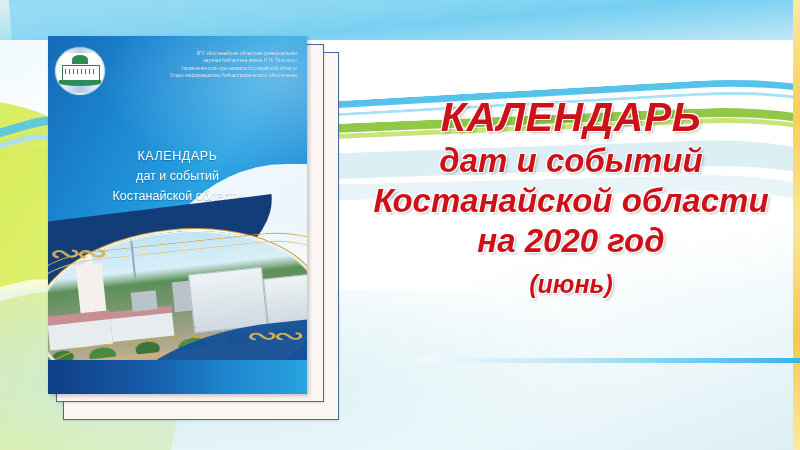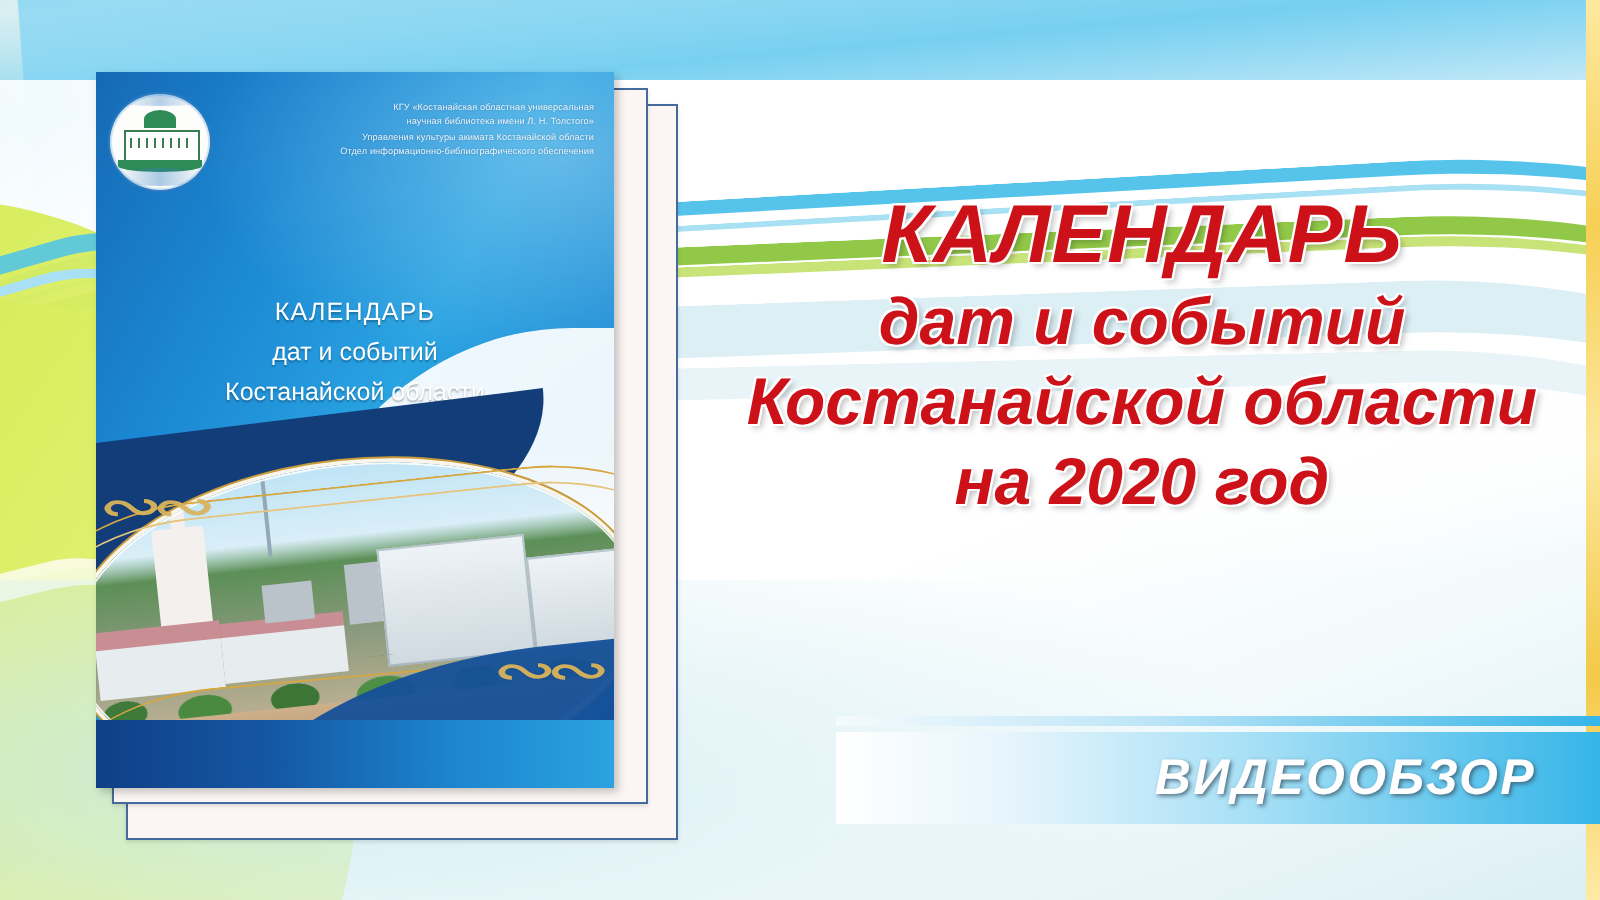--- a/index.html
+++ b/index.html
@@ -427,6 +427,7 @@
     <div class="l2">дат и событий</div>
     <div class="l3">Костанайской области</div>
     <div class="l4">на 2020 год</div>
+    <div class="l5">(июнь)</div>
   </div>
 
   <div class="vb-thin"></div>

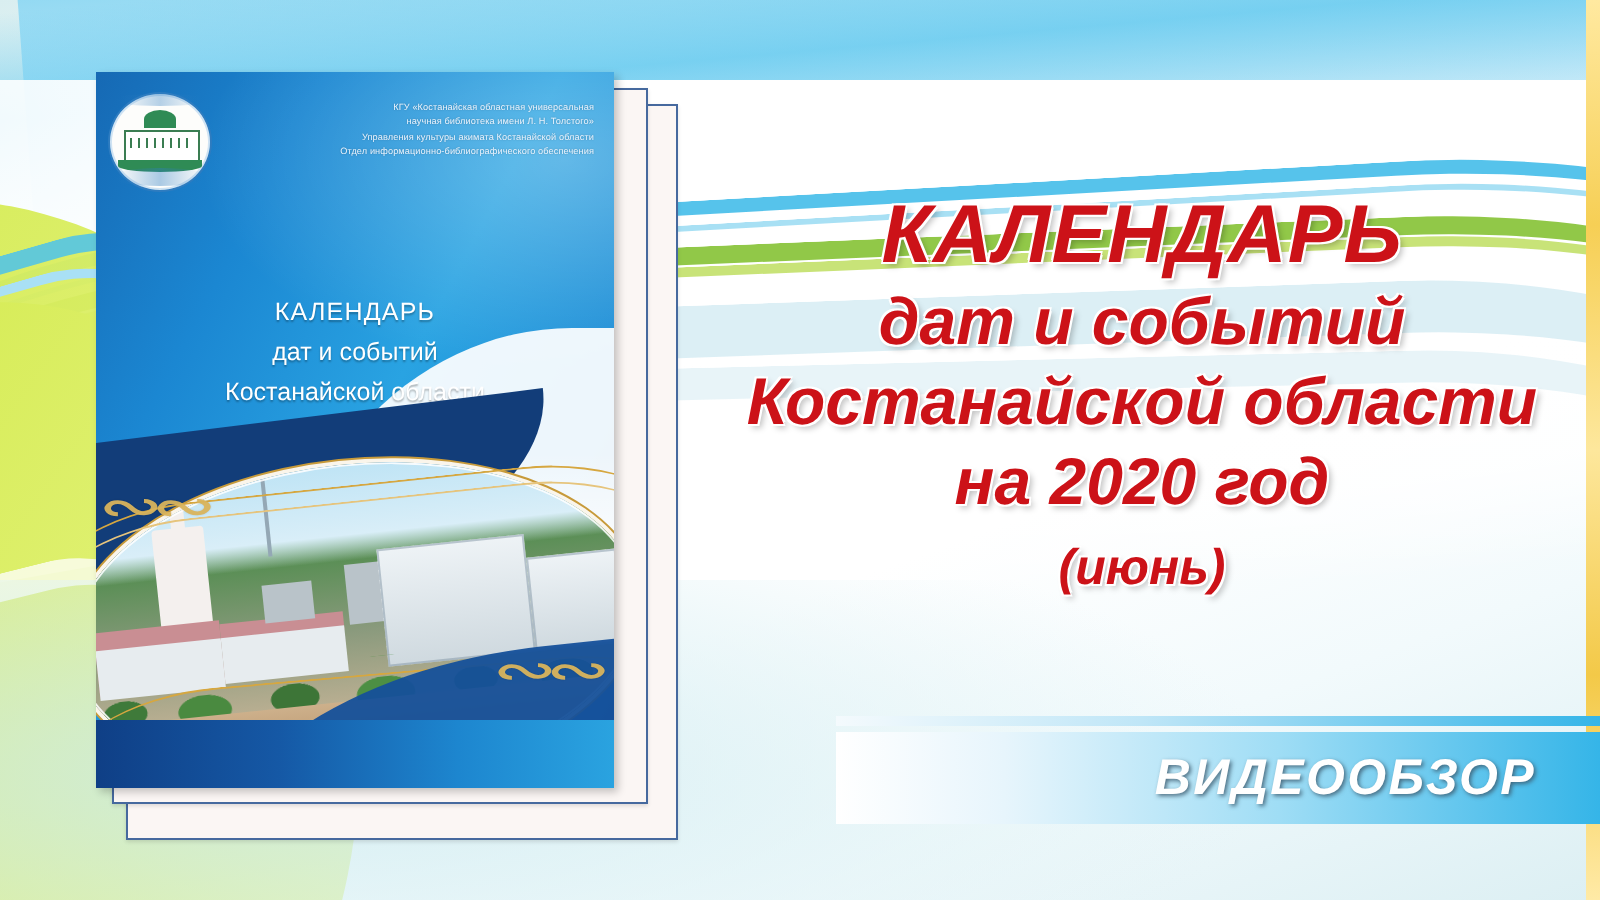--- a/index.html
+++ b/index.html
@@ -431,9 +431,6 @@
   </div>
 
   <div class="vb-thin"></div>
-  <div class="vb-main">
-    <span class="lbl">ВИДЕООБЗОР</span>
-  </div>
 
 </div>
 

